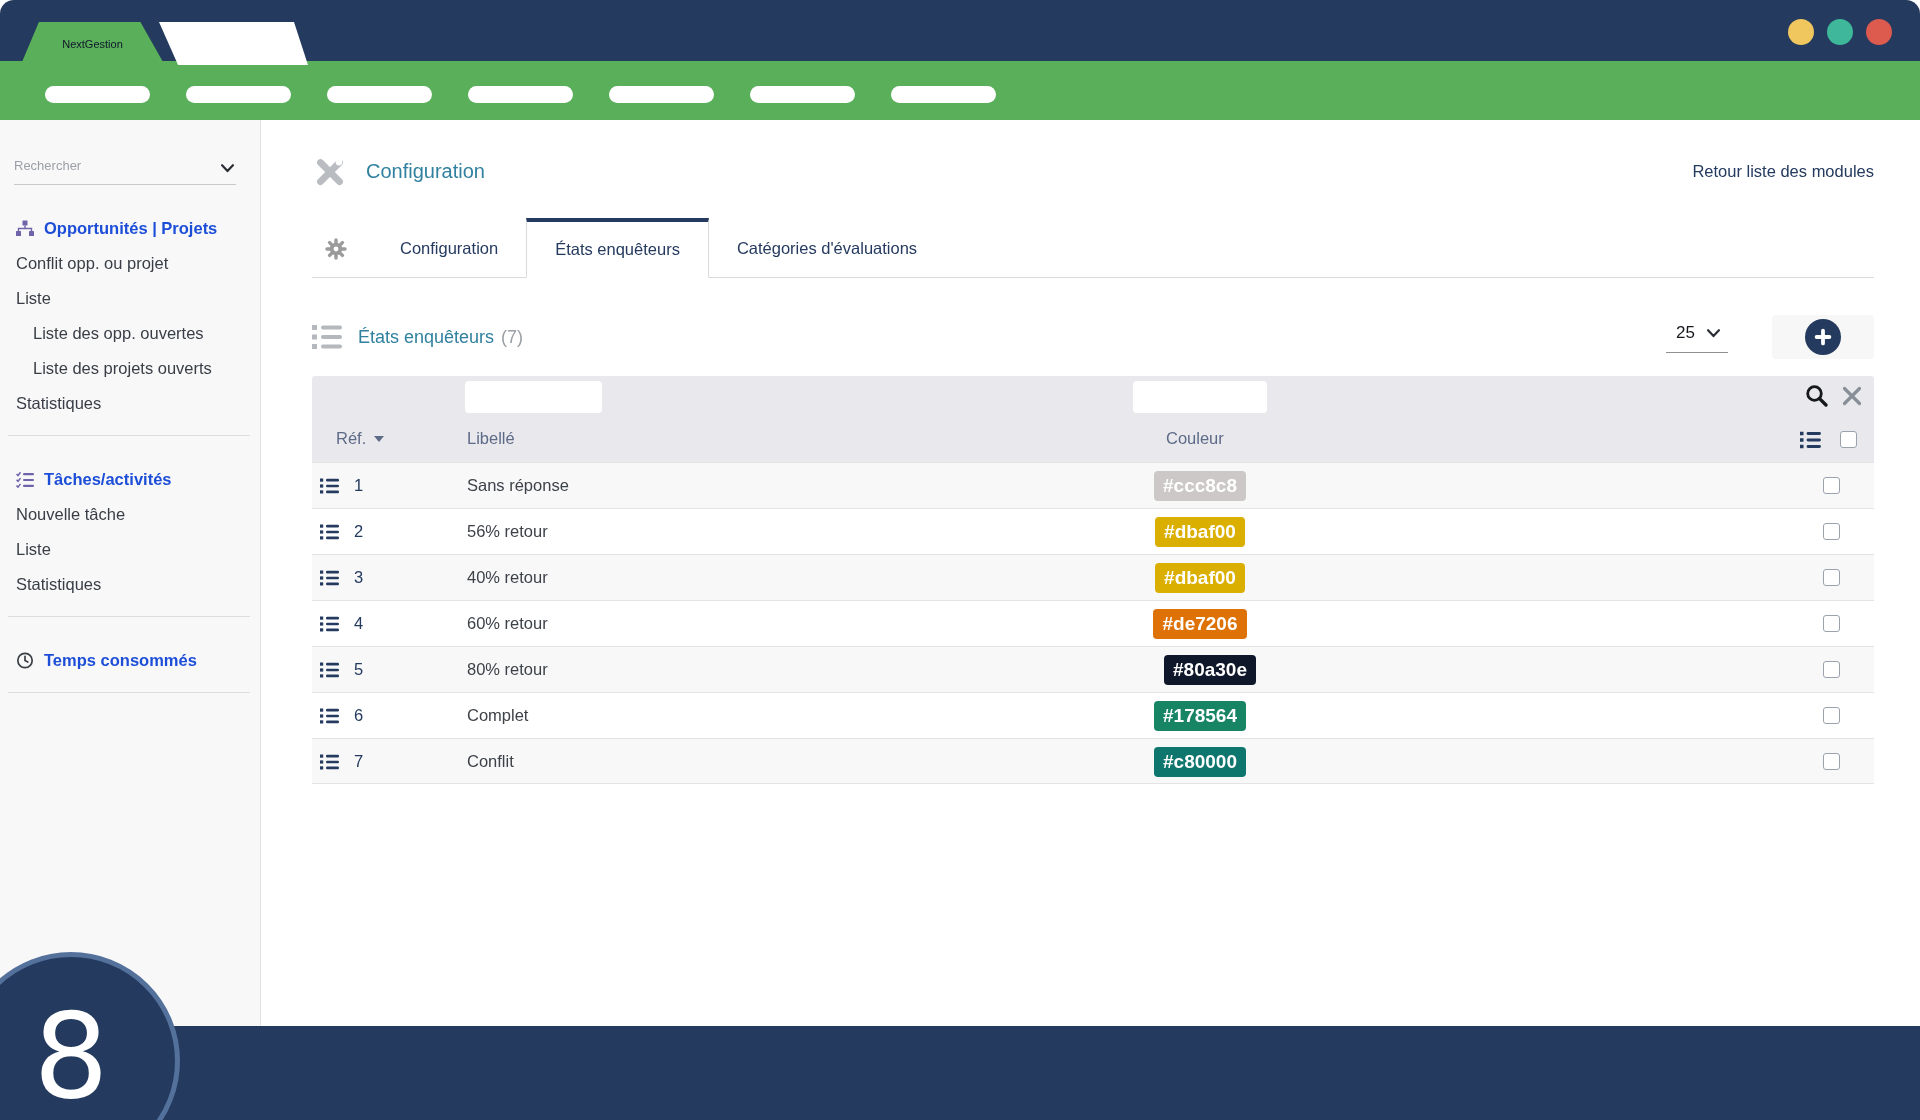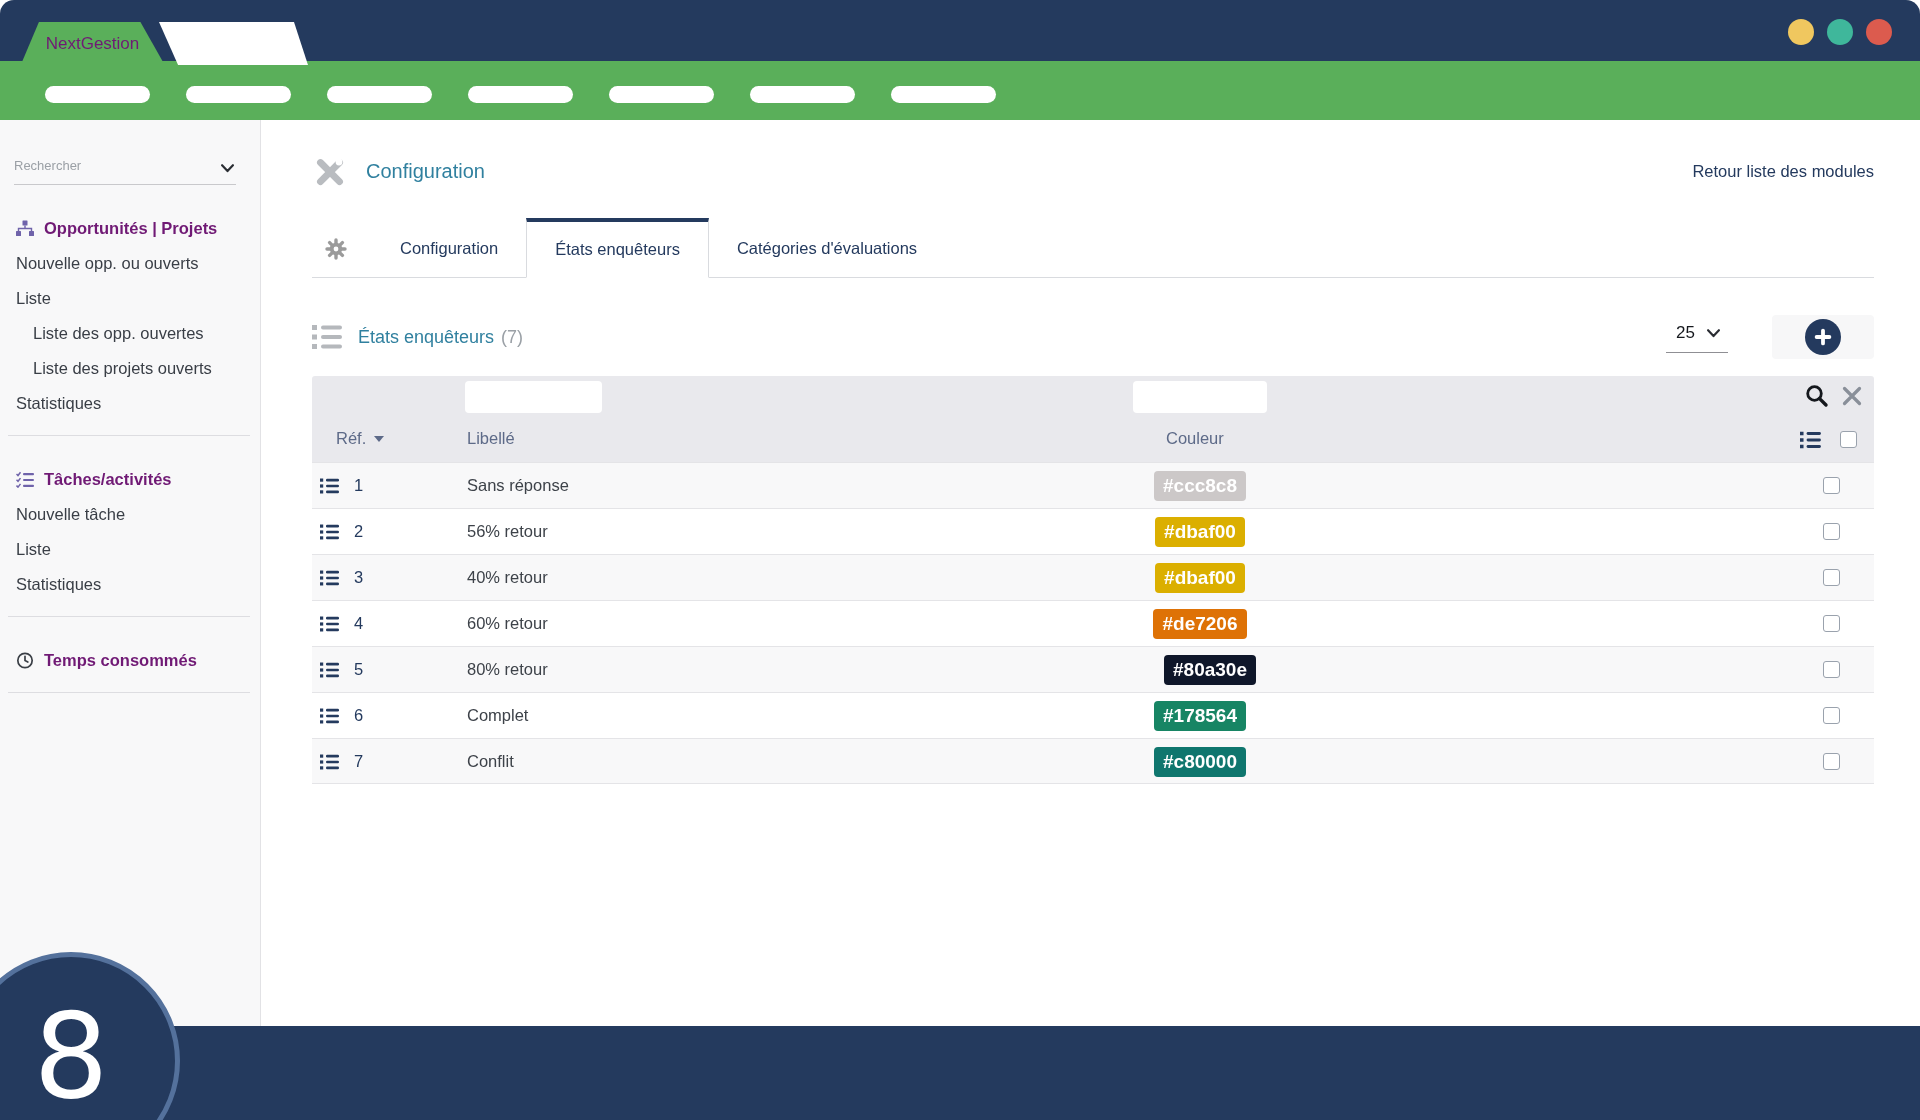--- a/index.html
+++ b/index.html
@@ -12,7 +12,7 @@
             background:var(--c-navy); border-radius:14px 14px 0 0; z-index:2; }
   .brand-tab { position:absolute; left:22px; top:22px; width:141px; height:40px;
                background:var(--c-green); clip-path:polygon(12% 0,84% 0,100% 100%,0 100%);
-               color:#701a75; font-size:17px; display:flex; align-items:center;
+               color:#0f172a; font-size:11px; display:flex; align-items:center;
                justify-content:center; padding-top:3px; z-index:4; }
   .brand-ghost { position:absolute; left:159px; top:22px; width:149px; height:43px;
                  background:#fff; clip-path:polygon(0 0,90.6% 0,100% 100%,12.8% 100%); z-index:4; }

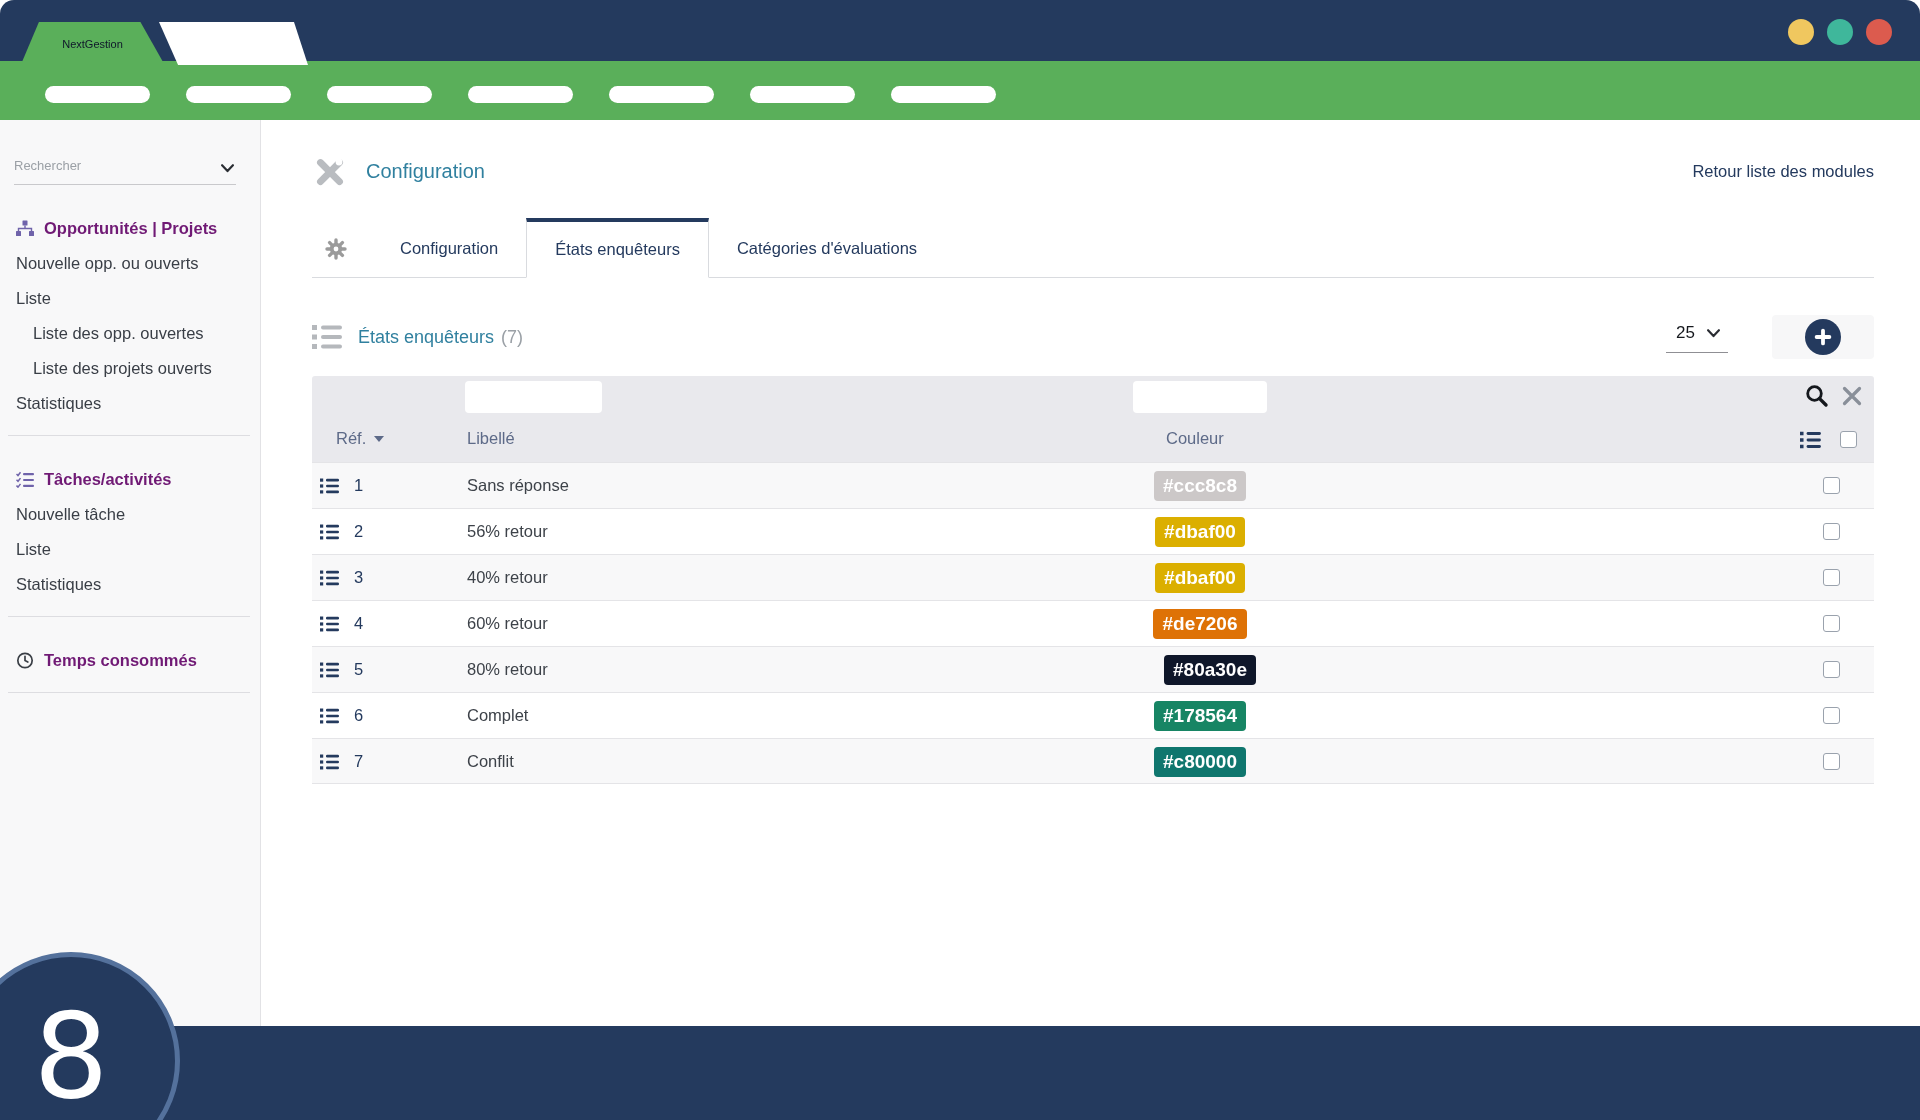--- a/index.html
+++ b/index.html
@@ -35,7 +35,7 @@
   .search-caret { position:absolute; right:2px; top:8px; }
   .side-section { margin:34px 10px 0 16px; }
   .side-header { display:flex; align-items:center; gap:10px; font-weight:bold;
-                 font-size:16.5px; color:#701a75; margin-bottom:16px; cursor:pointer; }
+                 font-size:16.5px; color:#1d4ed8; margin-bottom:16px; cursor:pointer; }
   .side-item { font-size:16.5px; color:#393e46; margin-bottom:16px; cursor:pointer; }
   .side-item.indent { padding-left:17px; }
   .side-divider { border-top:1px solid #dddde1; margin:22px 10px 0 8px; }

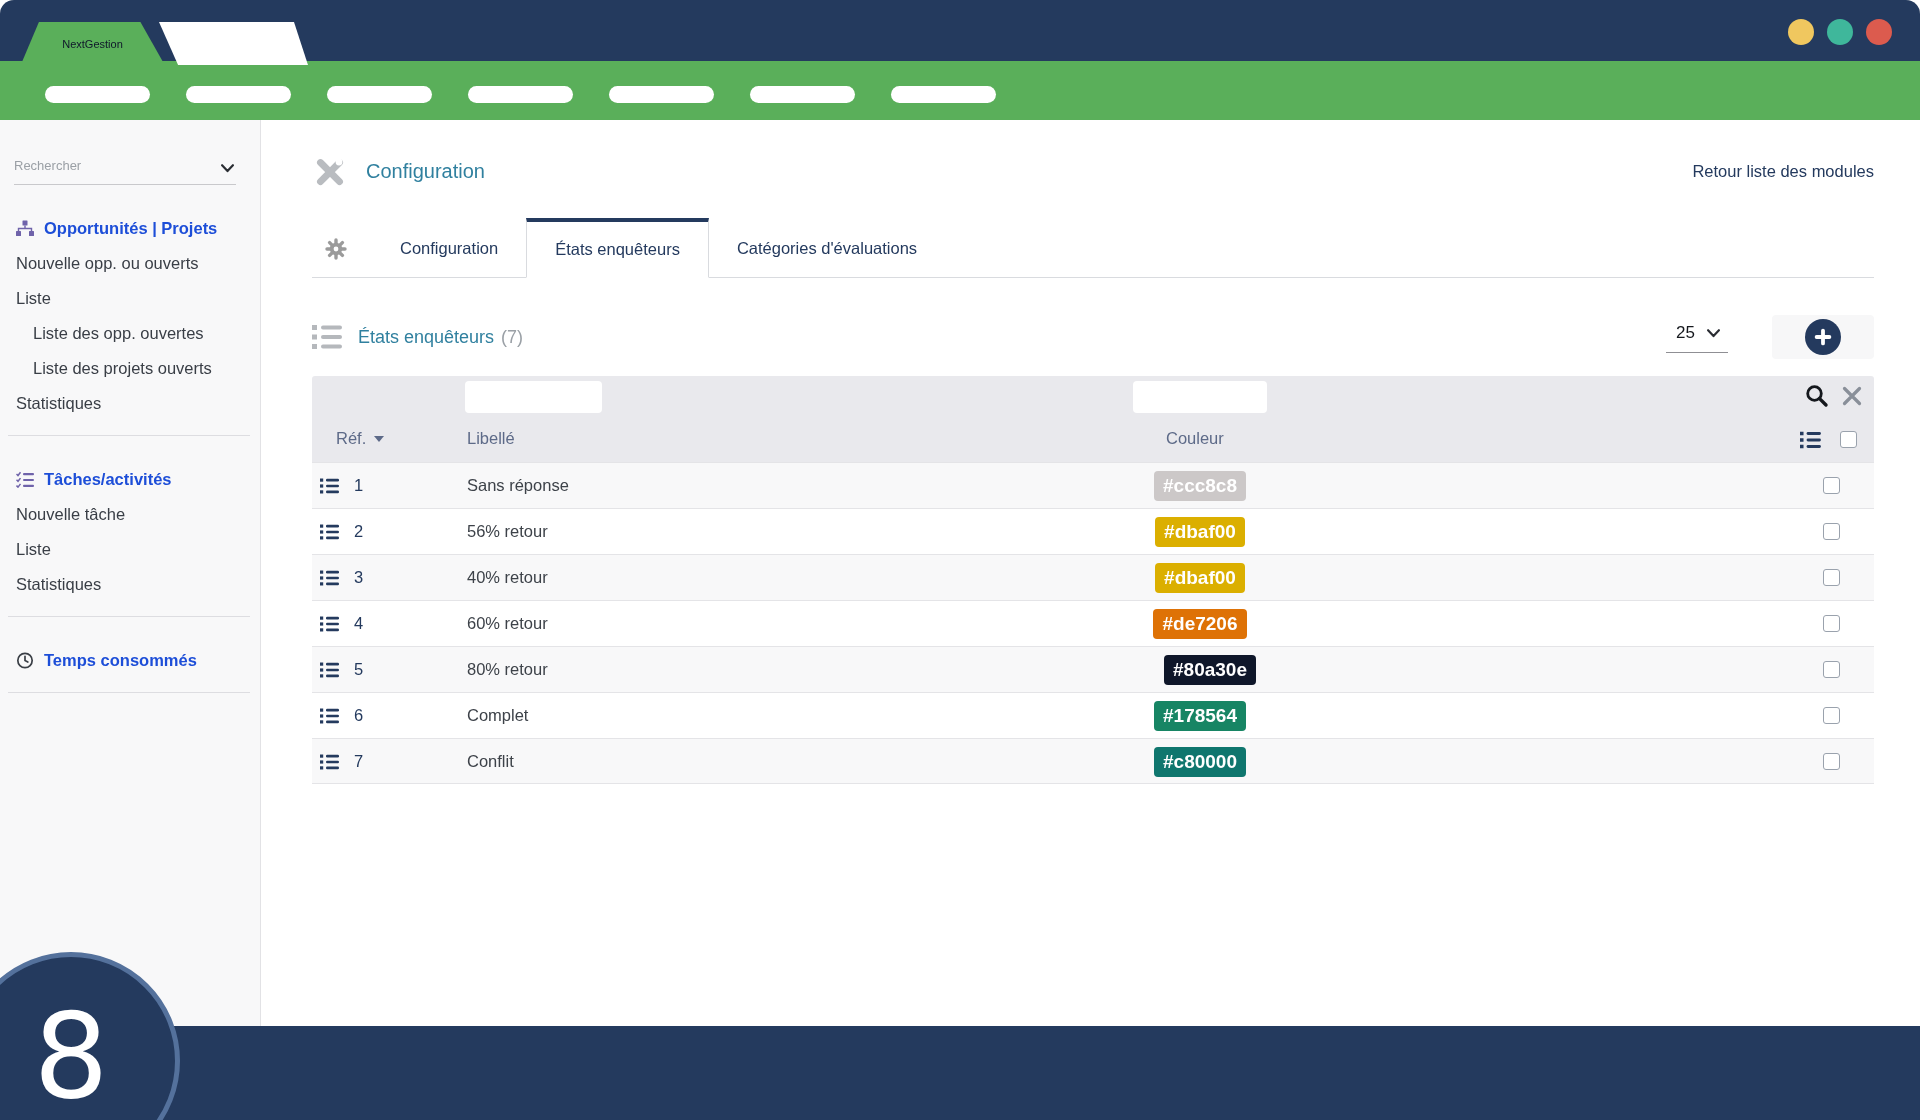--- a/index.html
+++ b/index.html
@@ -249,7 +249,7 @@
       <span class="side-title">Opportunités | Projets</span>
     </div>
     <div class="side-items">
-  <div class="side-item">Nouvelle opp. ou ouverts</div>
+  <div class="side-item">Conflit opp. ou projet</div>
 
   <div class="side-item">Liste</div>
 

